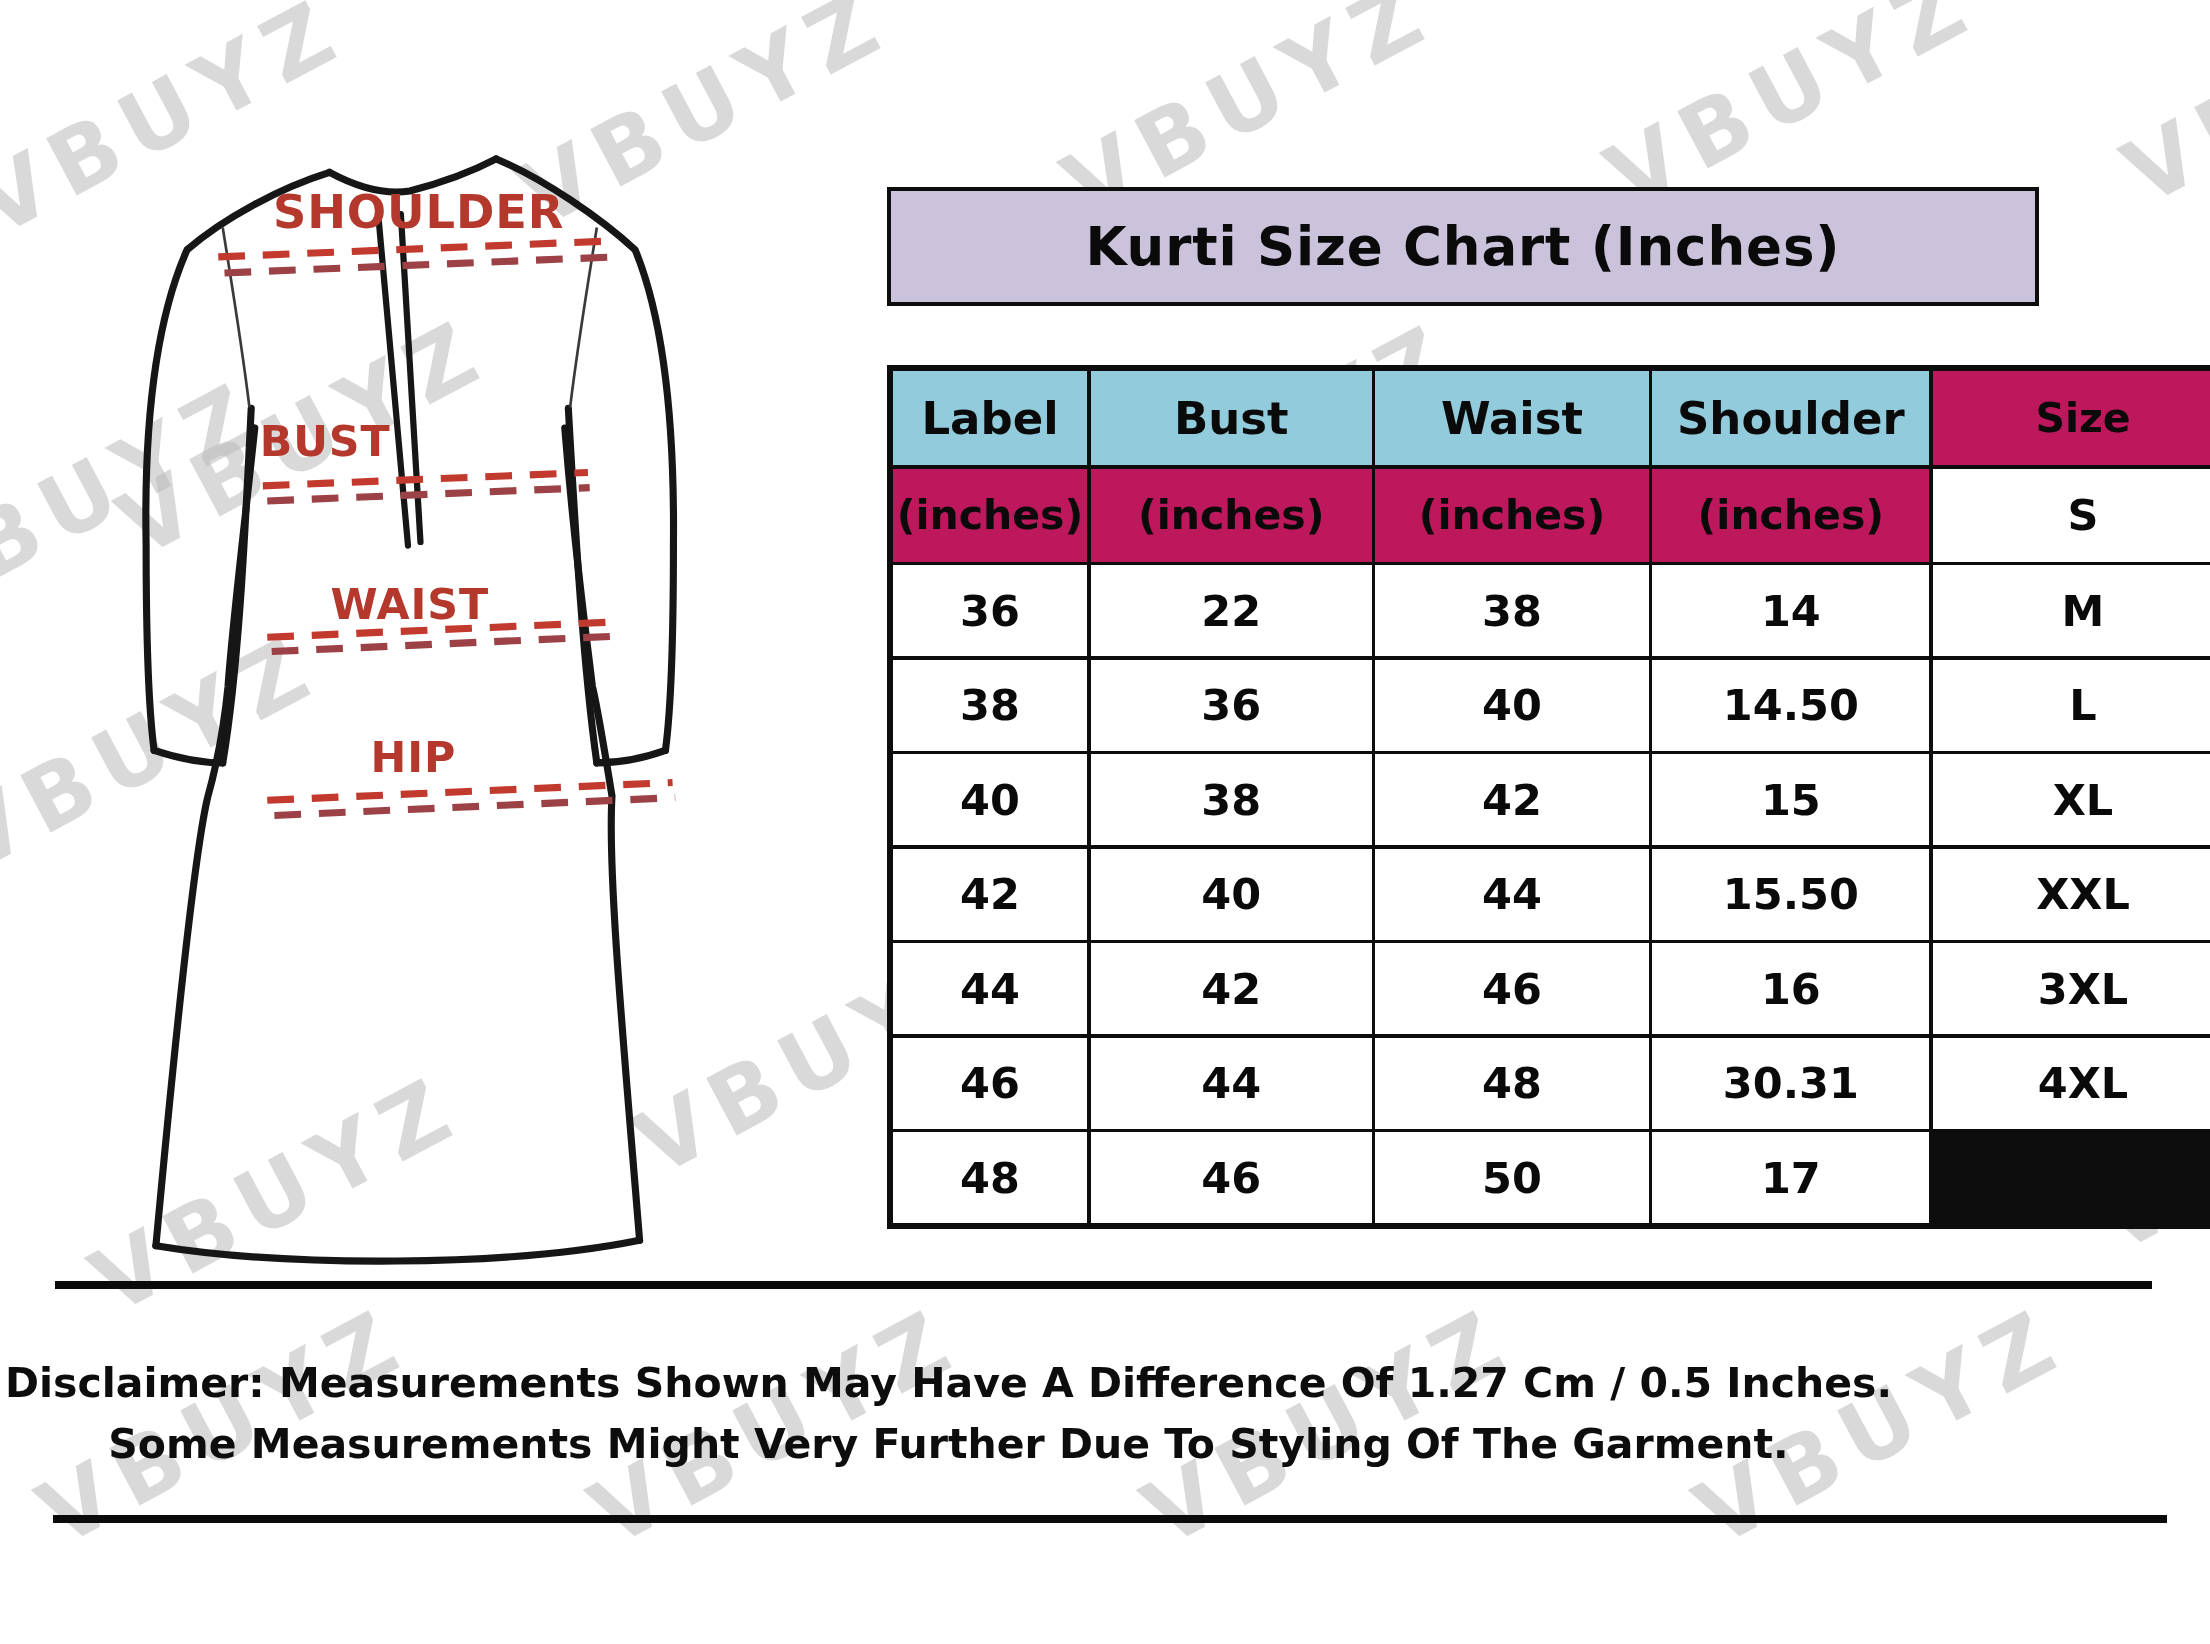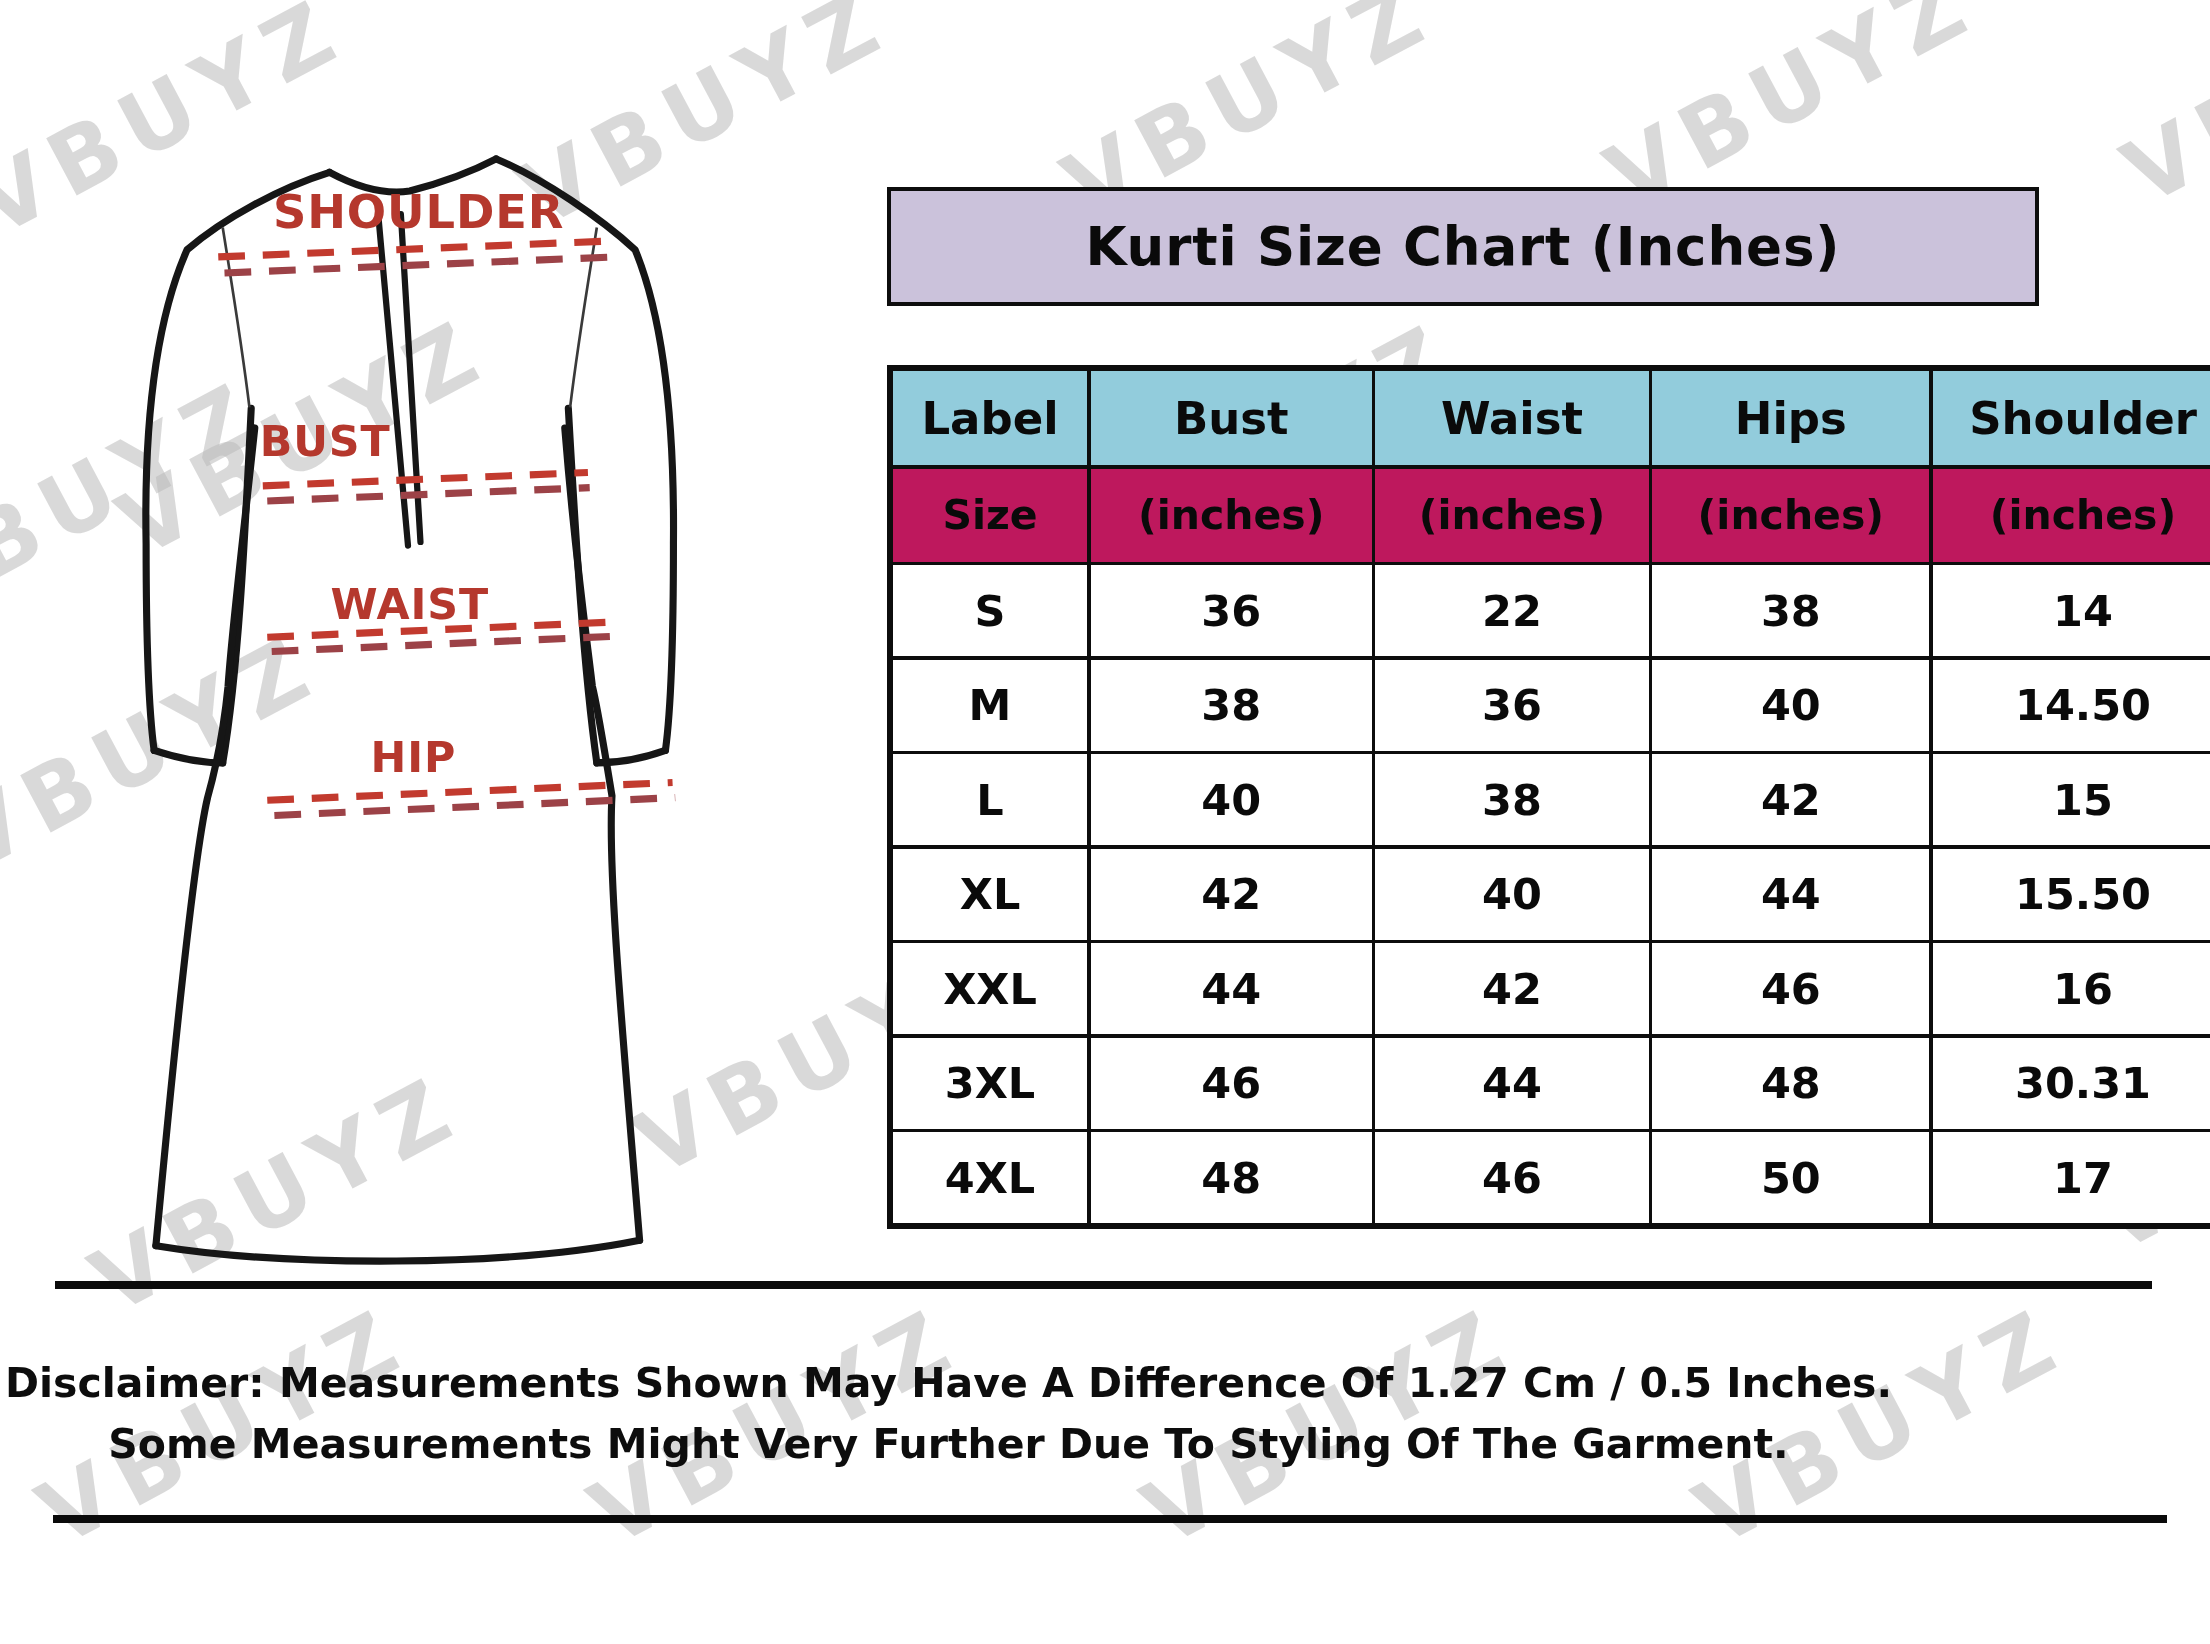--- a/index.html
+++ b/index.html
@@ -138,7 +138,6 @@
     <div class="cell h1">Label</div>
     <div class="cell h1">Bust</div>
     <div class="cell h1">Waist</div>
-    <div class="cell h1">Hips</div>
     <div class="cell h1">Shoulder</div>
     <div class="cell h2">Size</div>
     <div class="cell h2">(inches)</div>

